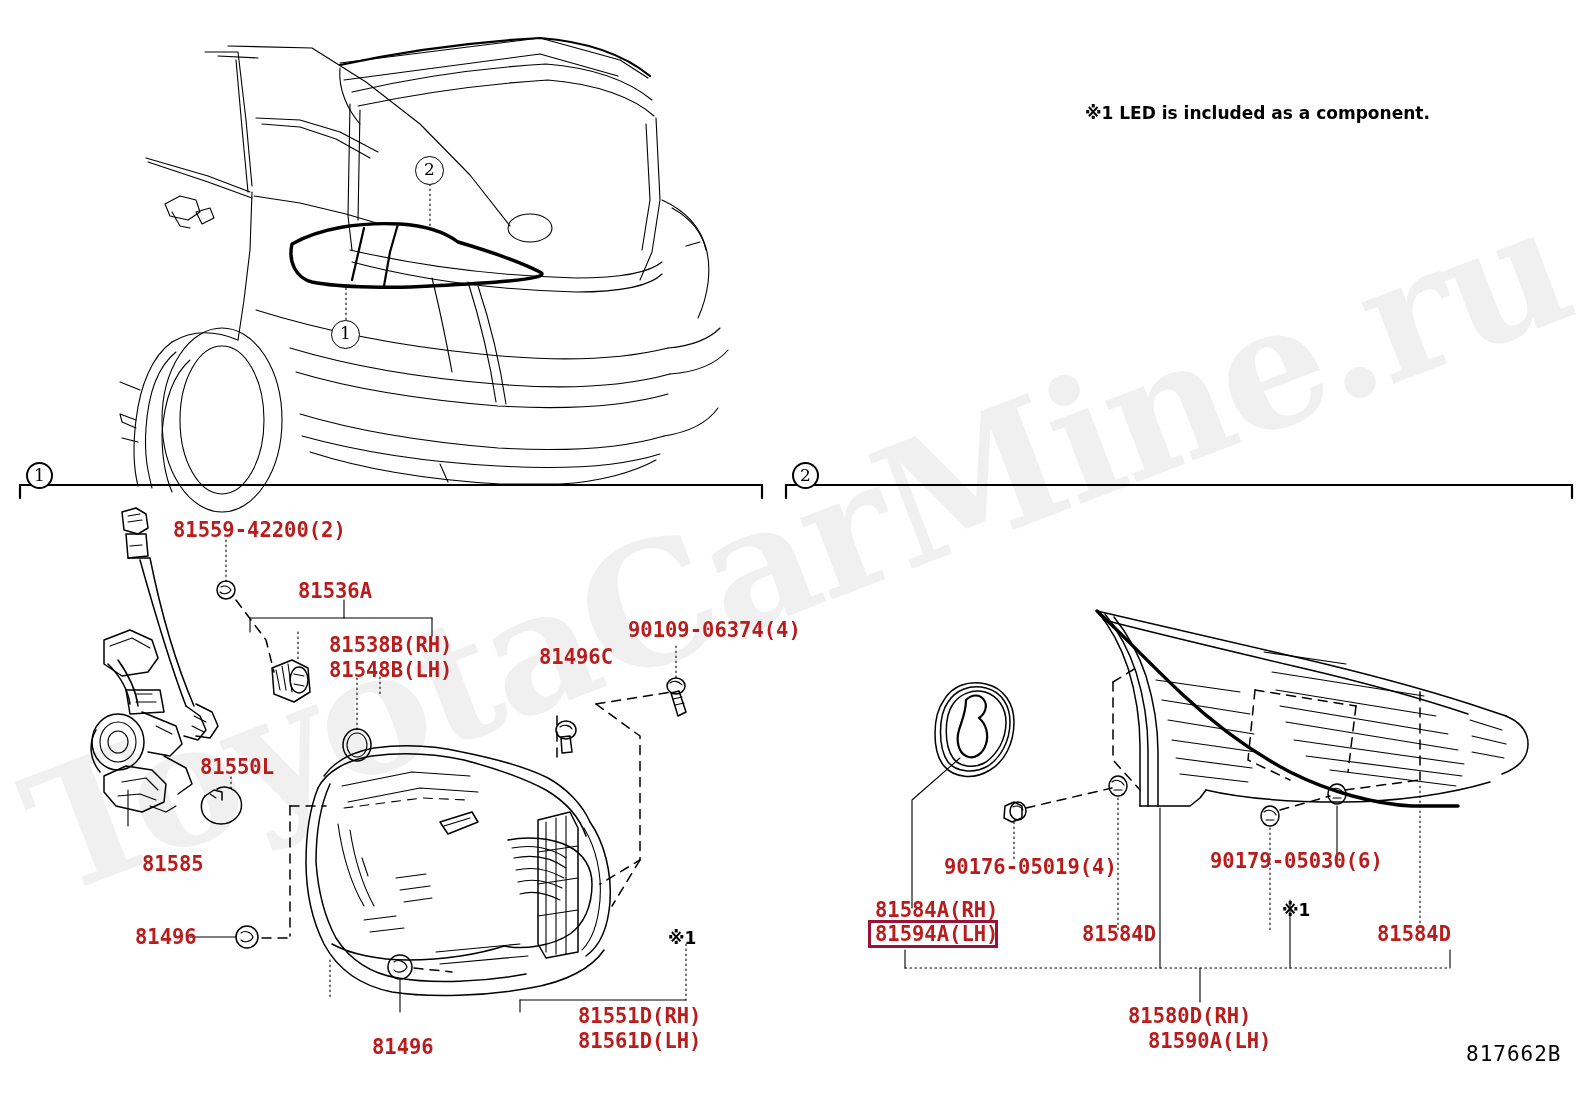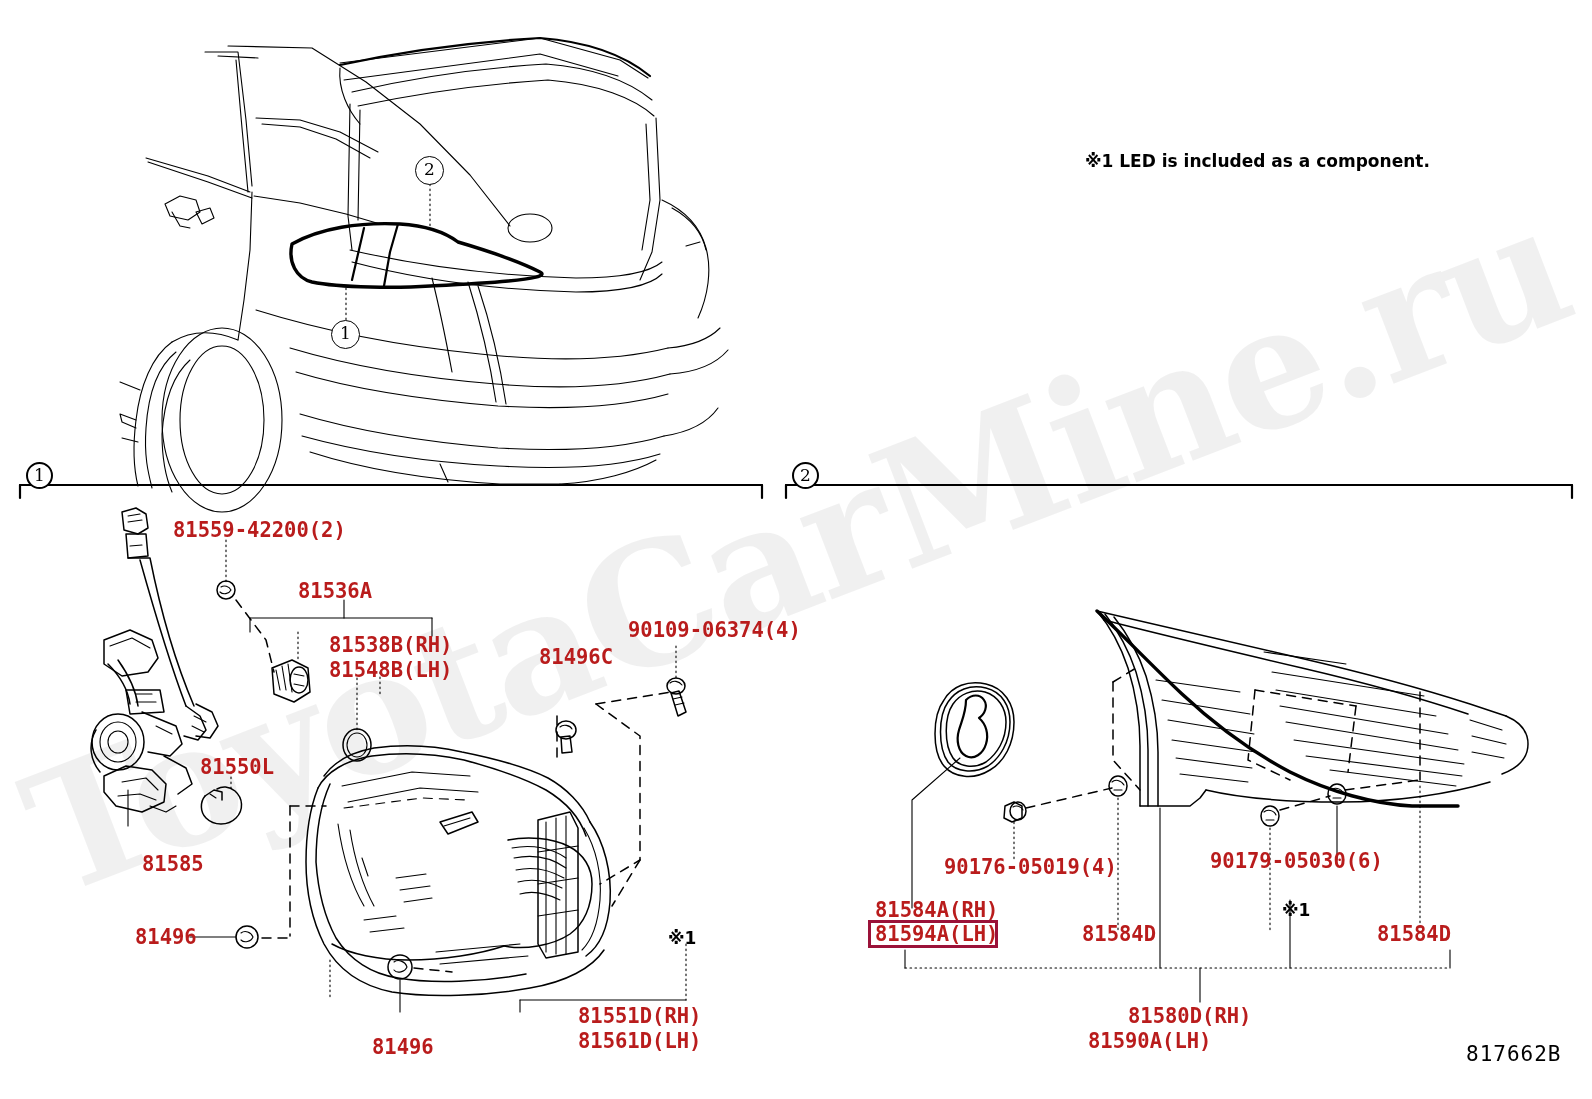--- a/index.html
+++ b/index.html
@@ -510,7 +510,7 @@
   <div class="seccircle" style="left:26px; top:462px;">1</div>
   <div class="seccircle" style="left:792px; top:462px;">2</div>
 
-  <div class="note" style="left:1085px; top:103px;margin-top:48px;">※1 LED is included as a component.</div>
+  <div class="note" style="left:1085px; top:103px;">※1 LED is included as a component.</div>
 
   <div class="lbl" style="left:173px; top:518px;">81559-42200(2)</div>
 

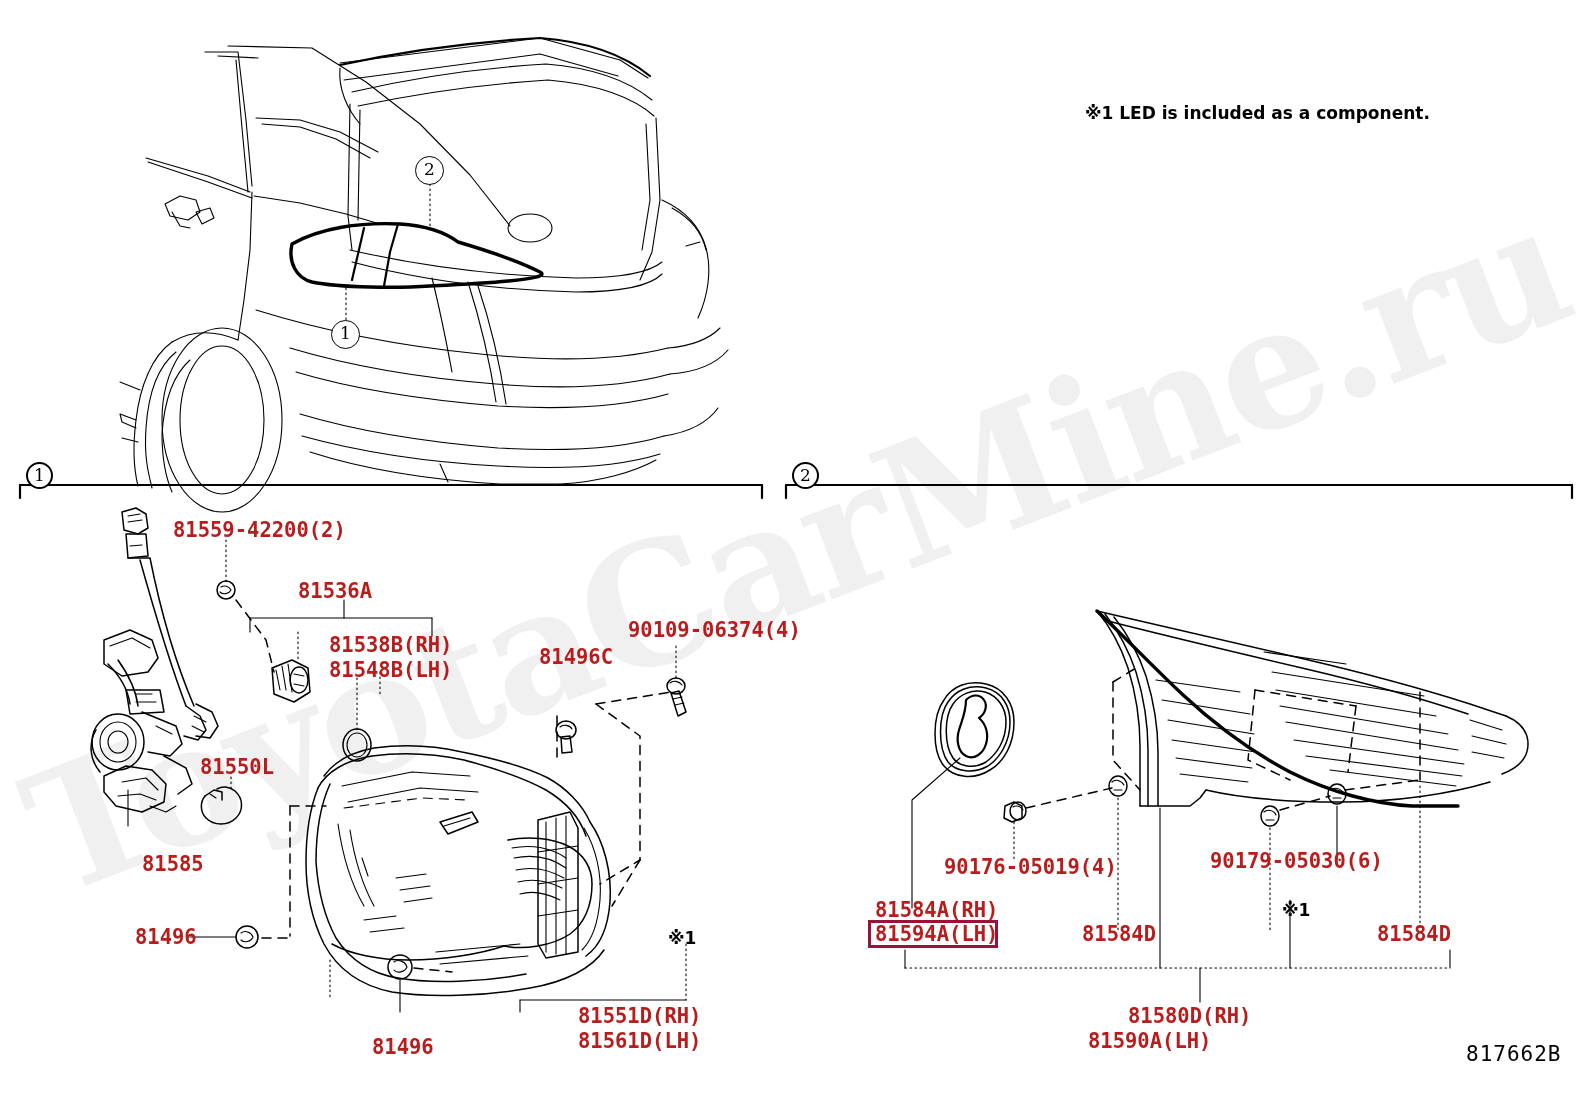--- a/index.html
+++ b/index.html
@@ -552,7 +552,7 @@
   <div class="astmark" style="left:1282px; top:900px;">※1</div>
 
   <div class="lbl" style="left:1128px; top:1004px;">81580D(RH)</div>
-  <div class="lbl" style="left:1088px; top:1029px;text-align:center;">81590A(LH)</div>
+  <div class="lbl" style="left:1148px; top:1029px;text-align:center;">81590A(LH)</div>
 
   <div class="diagcode" style="left:1466px; top:1042px;">817662B</div>
 

